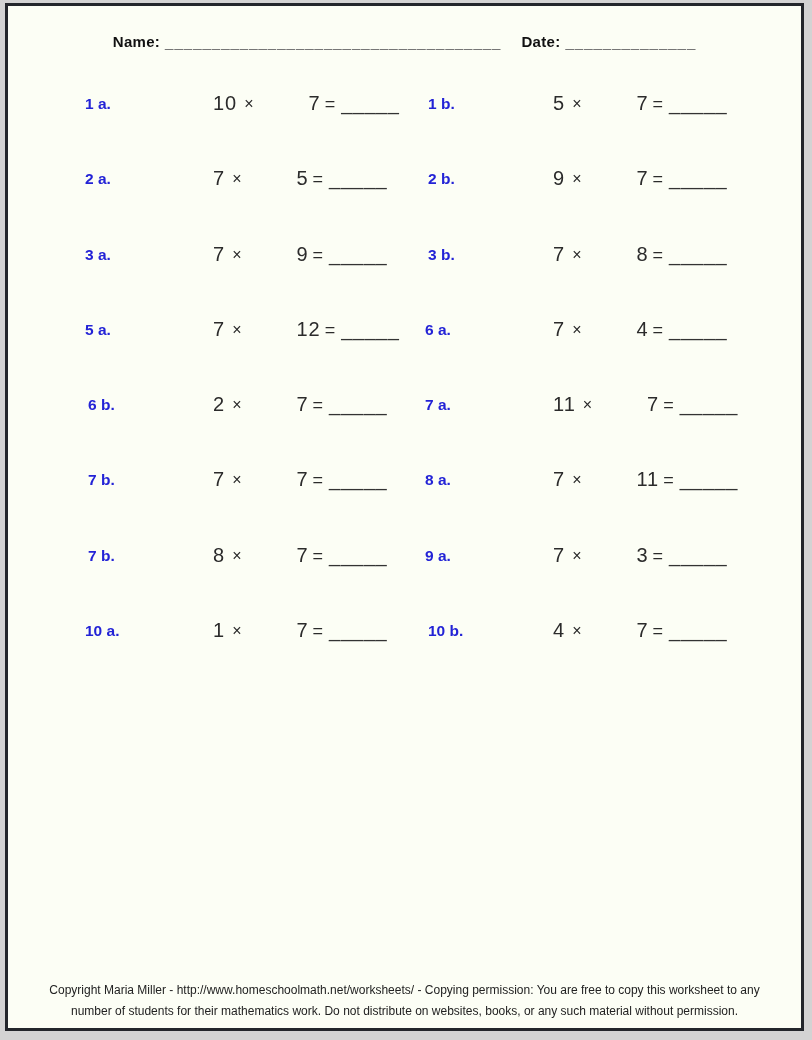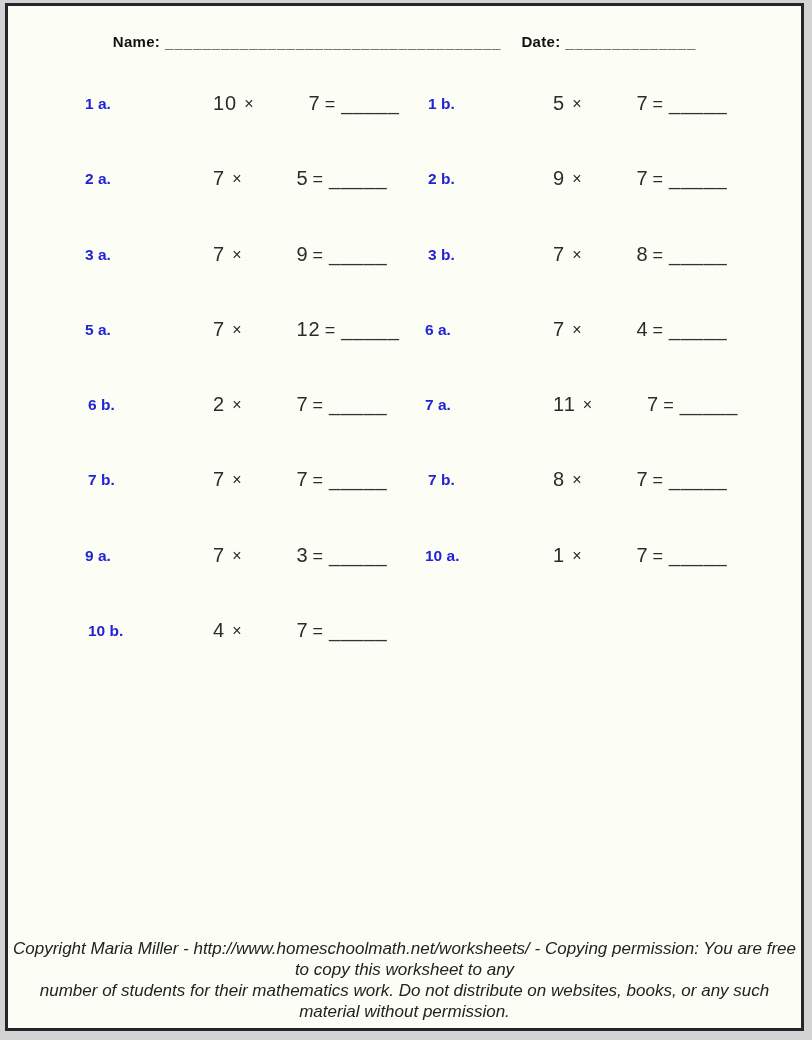--- a/index.html
+++ b/index.html
@@ -160,6 +160,10 @@
     <span class="pexpr"><span class="factor">7</span><span class="times">×</span><span class="factor">7</span><span class="eq">=</span><span class="blank">_____</span></span>
   </div>
 
+  <div class="problem col-a">
+    <span class="plabel">8 a.</span>
+    <span class="pexpr"><span class="factor">7</span><span class="times">×</span><span class="factor">11</span><span class="eq">=</span><span class="blank">_____</span></span>
+  </div>
 
   <div class="problem col-b">
     <span class="plabel">7 b.</span>

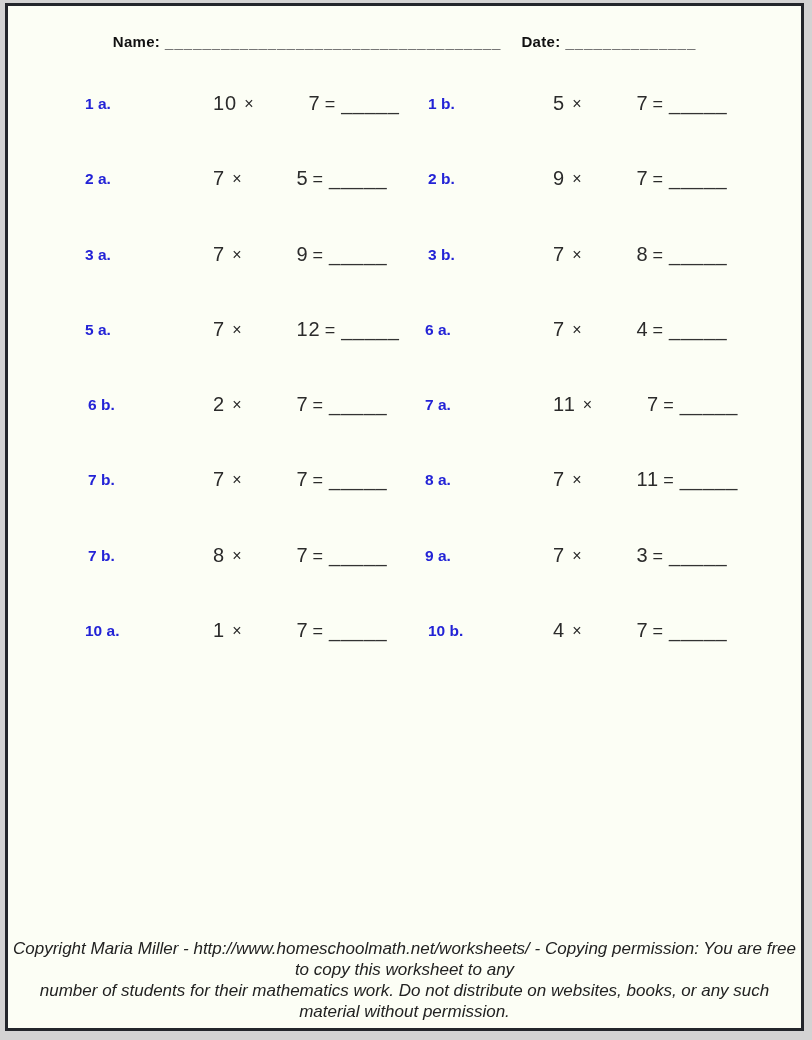--- a/index.html
+++ b/index.html
@@ -81,8 +81,7 @@
     position: absolute;
     left: 0; right: 0; bottom: 6px;
     text-align: center;
-    font-style: italic;
-    font-size: 17px;
+    font-size: 12px;
     line-height: 21px;
     color: #222;
   }

